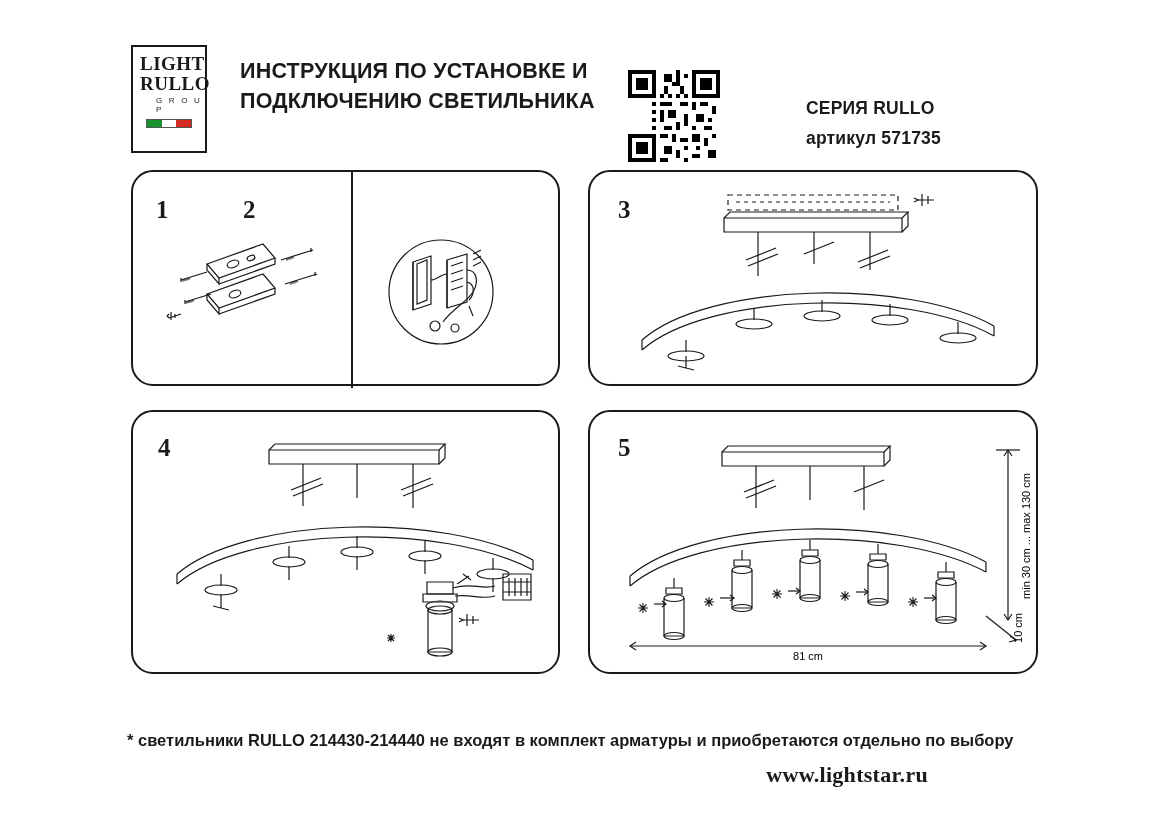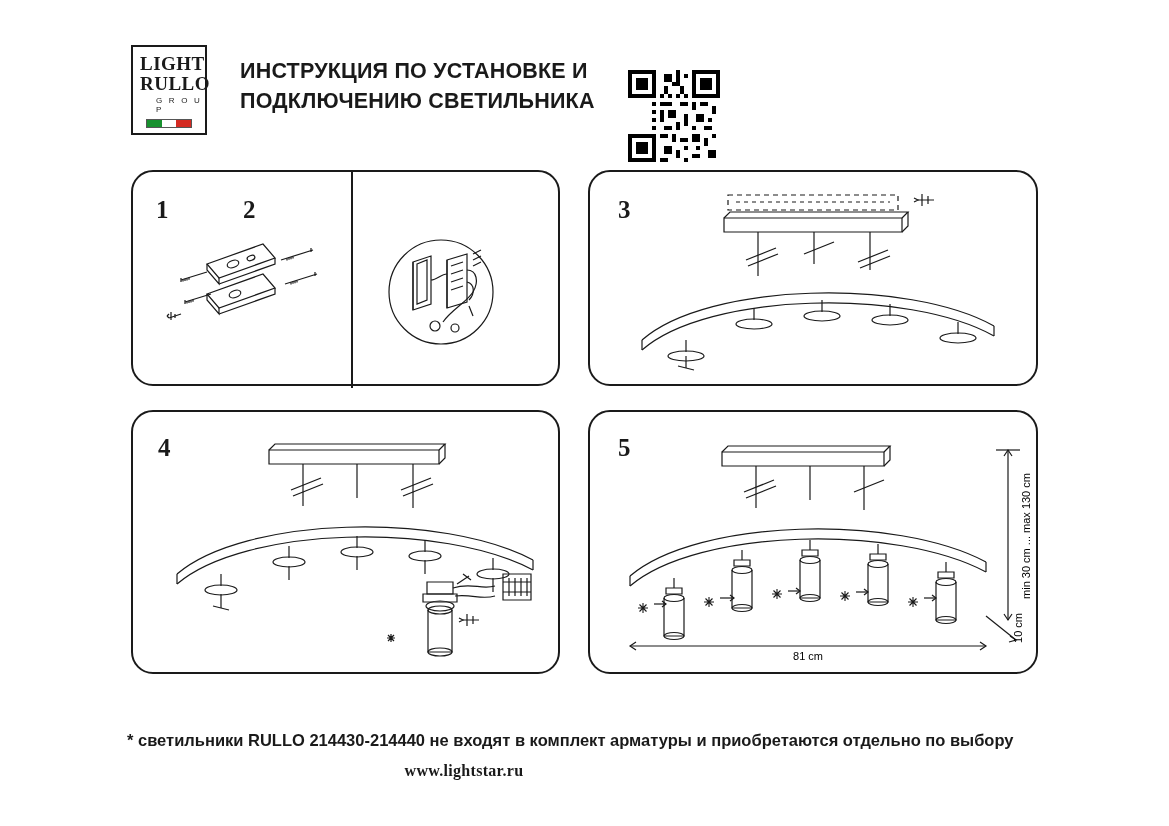--- a/index.html
+++ b/index.html
@@ -24,7 +24,7 @@
   .logo-box {
     position: absolute;
     left: 131px; top: 9px;
-    width: 76px; height: 90px;
+    width: 76px; height: 108px;
     border: 2px solid #1a1a1a;
     background: #fff;
     display: flex;

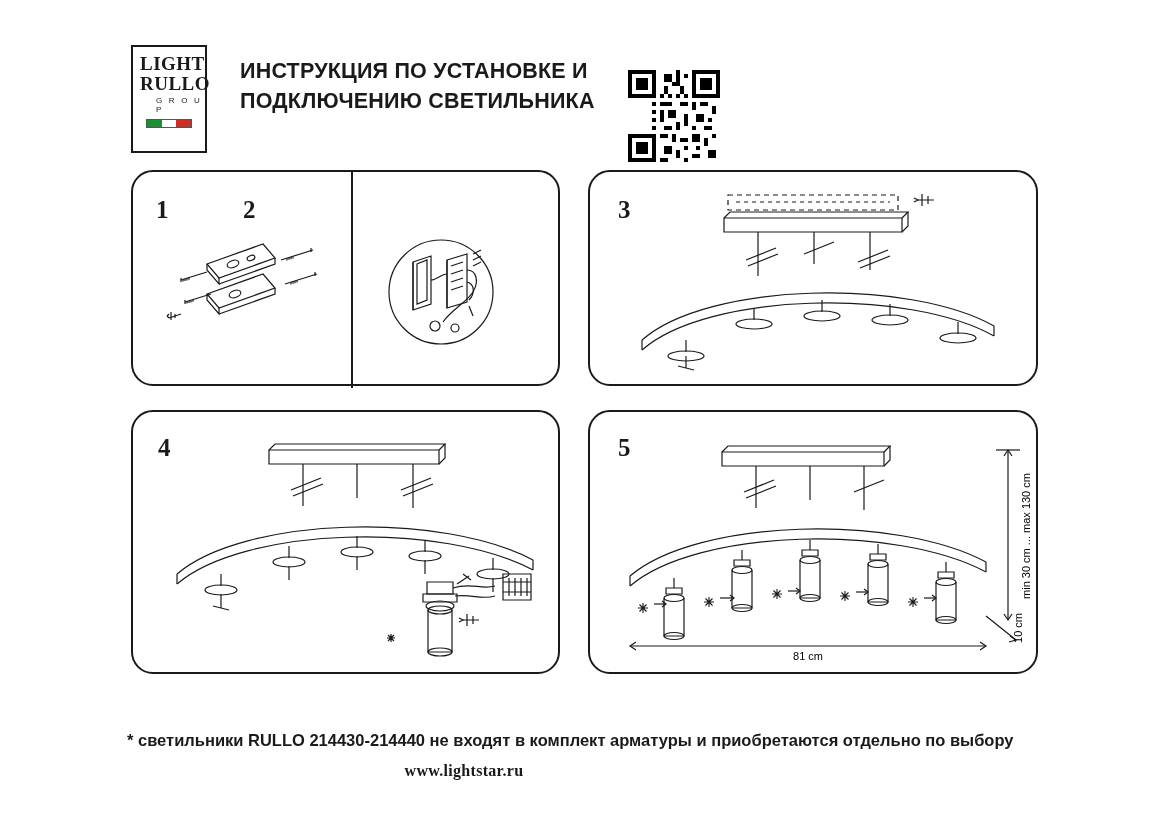--- a/index.html
+++ b/index.html
@@ -233,6 +233,10 @@
     </svg>
   </div>
 
+  <div class="series-block">
+    <div class="s-line">СЕРИЯ RULLO</div>
+    <div class="s-line">артикул 571735</div>
+  </div>
 </div>
 
 <div class="panel" id="panel-12">

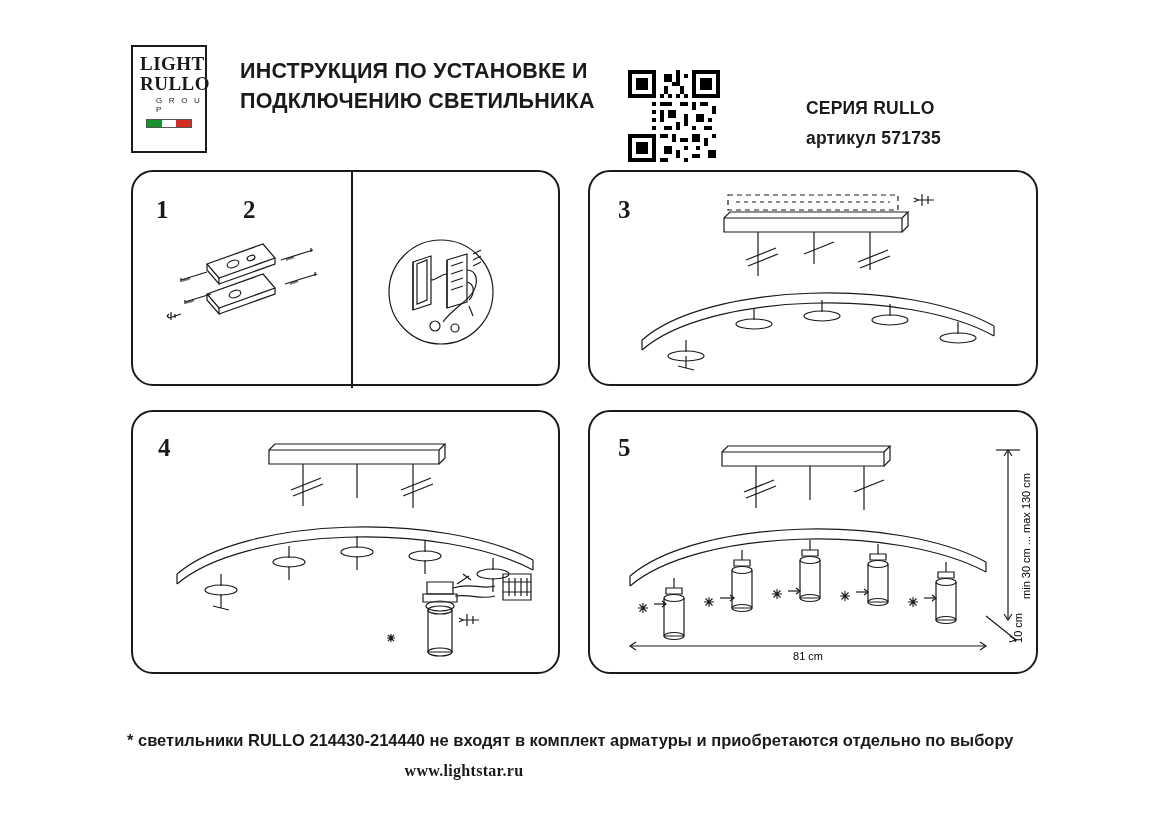--- a/index.html
+++ b/index.html
@@ -129,8 +129,8 @@
     position: absolute;
     left: 0; top: 762px;
     width: 928px;
-    text-align: center;
-    font-size: 16px;
+    text-align: right;
+    font-size: 22px;
     font-weight: bold;
     font-family: "Liberation Serif", serif;
     letter-spacing: .3px;

